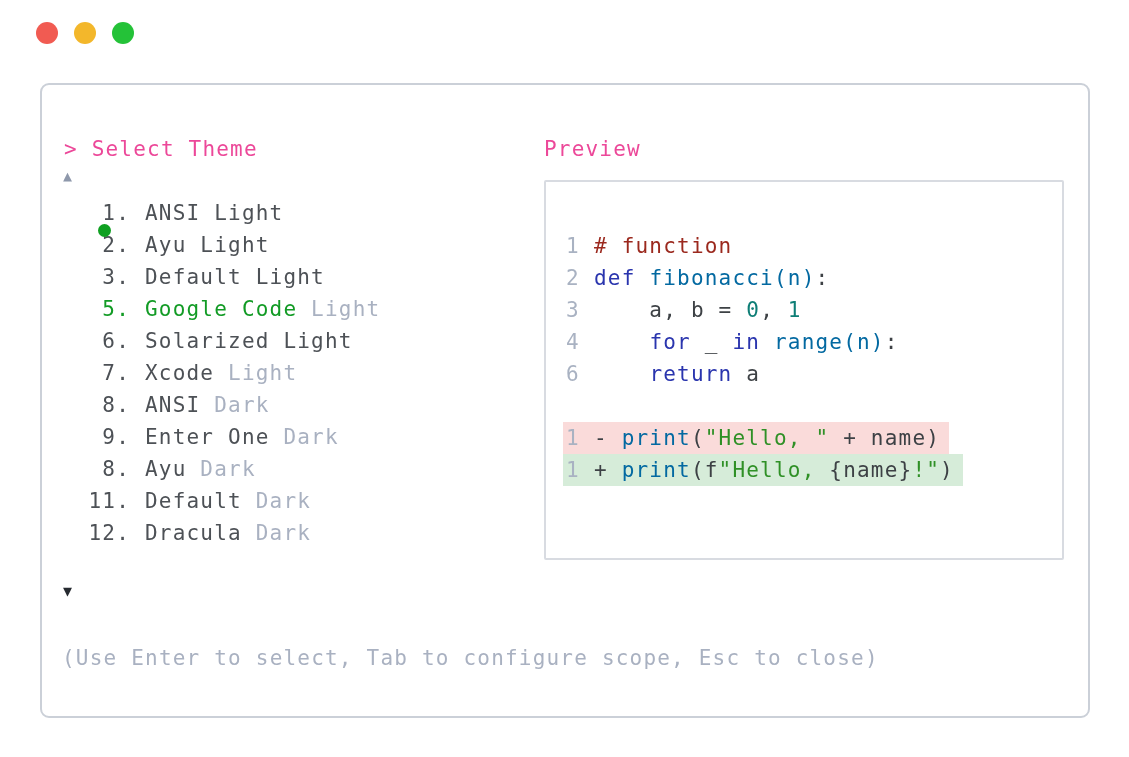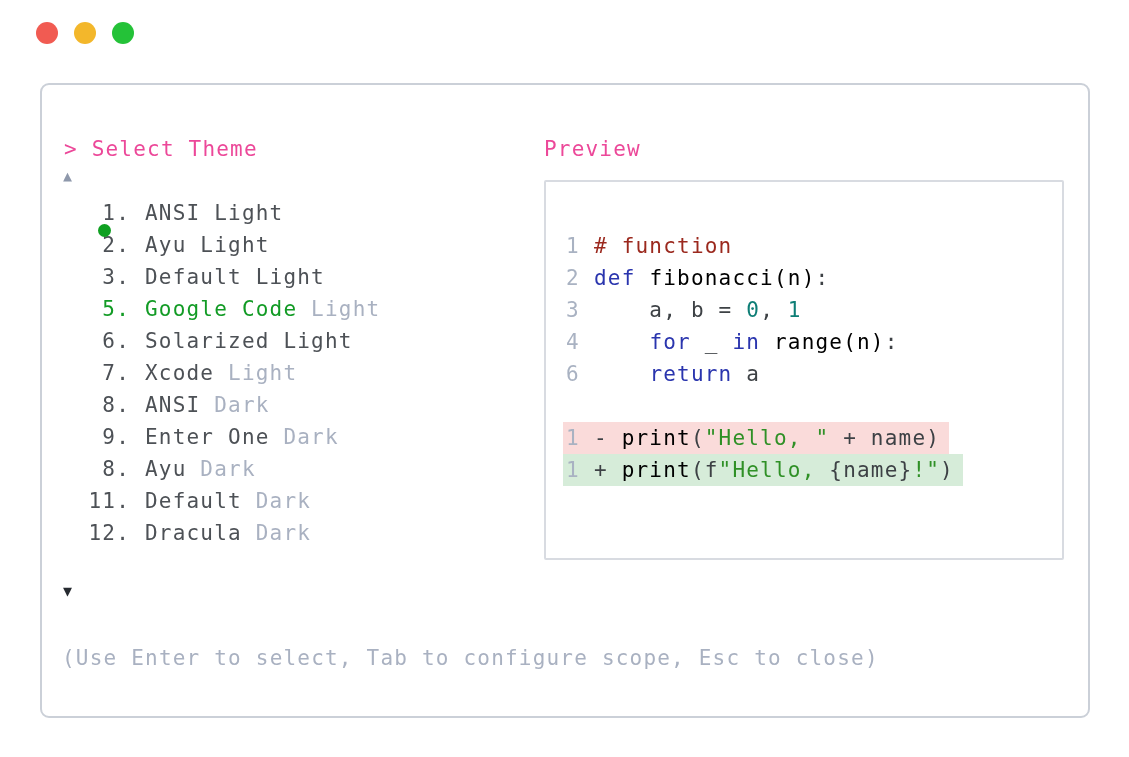--- a/index.html
+++ b/index.html
@@ -51,7 +51,7 @@
   .tok.plain   { color:#3d4145; }
   .tok.comment { color:#9b291e; }
   .tok.kw      { color:#2a35ae; }
-  .tok.title   { color:#000000; }
+  .tok.title   { color:#0369a1; }
   .tok.number  { color:#0e7e76; }
   .tok.string  { color:#2f9026; }
   .diff { display:inline-block; padding-left:3px; padding-right:9px; margin-left:-3px; }

